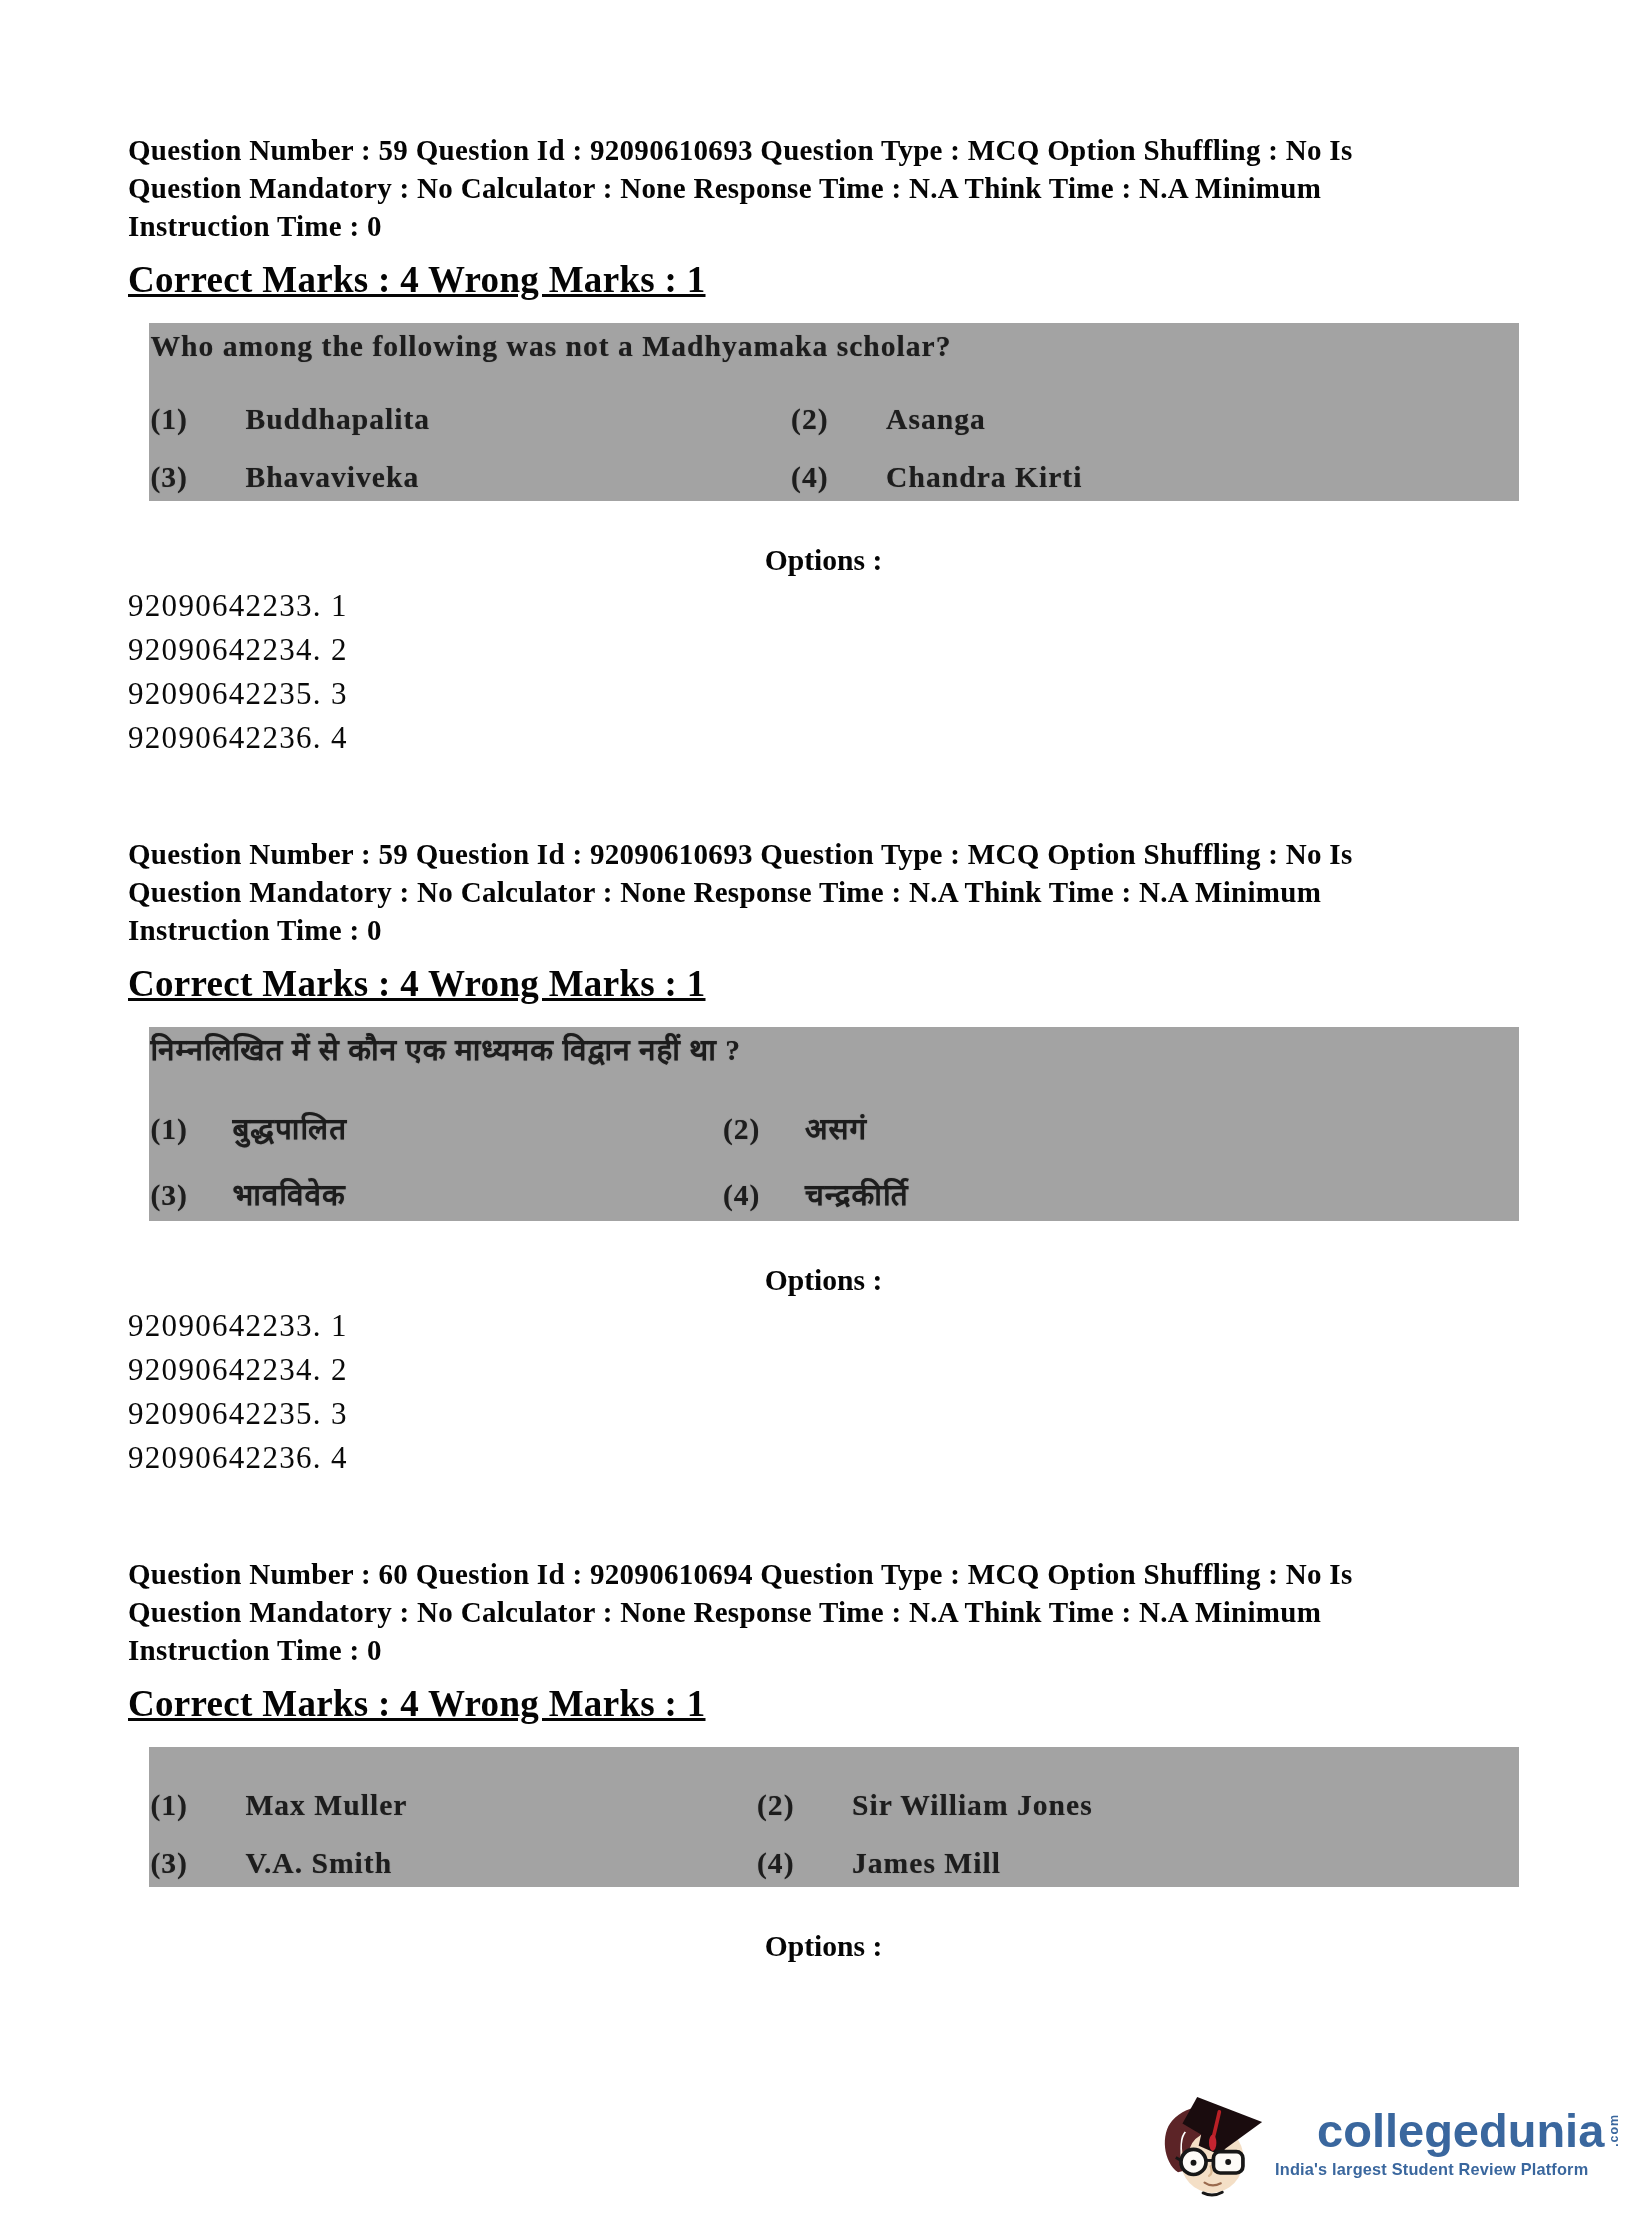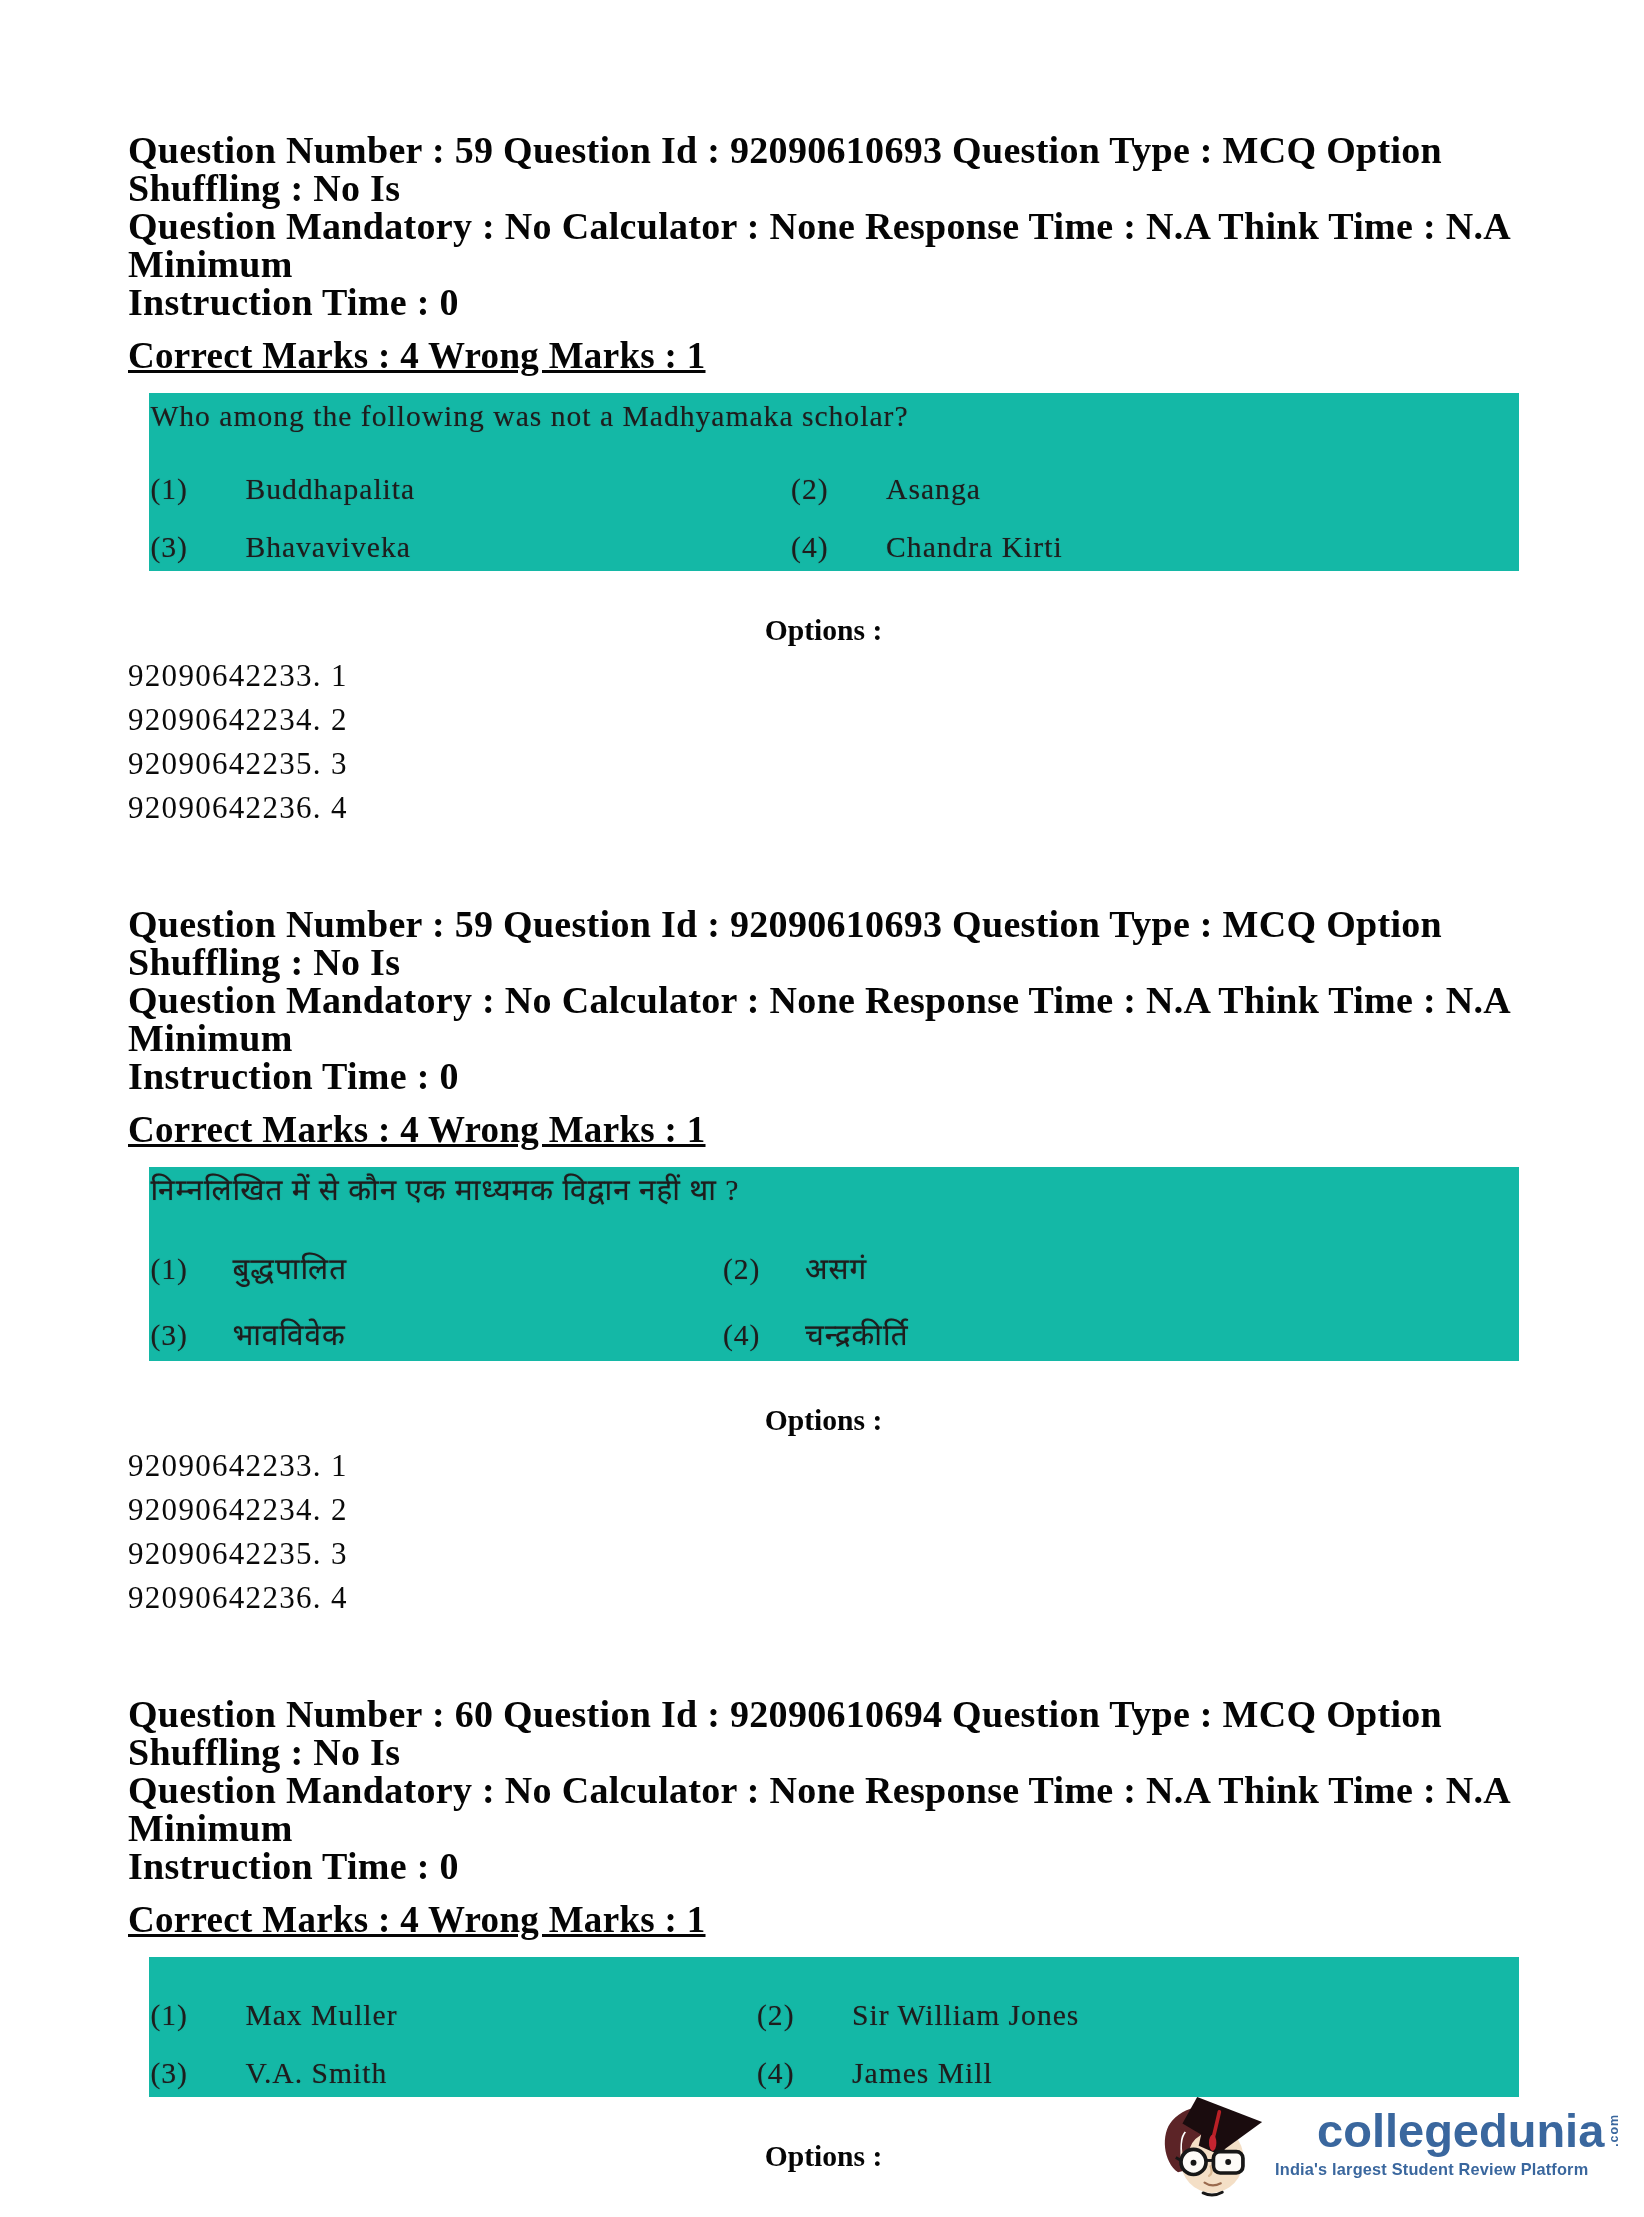--- a/index.html
+++ b/index.html
@@ -16,7 +16,7 @@
   .block { margin-bottom:75px; }
 
   .meta-line {
-    font-weight:700; font-size:38px; line-height:38px; letter-spacing:0.3px;
+    font-weight:700; font-size:29px; line-height:38px; letter-spacing:0.3px;
     color:#050505;
   }
   .marks {

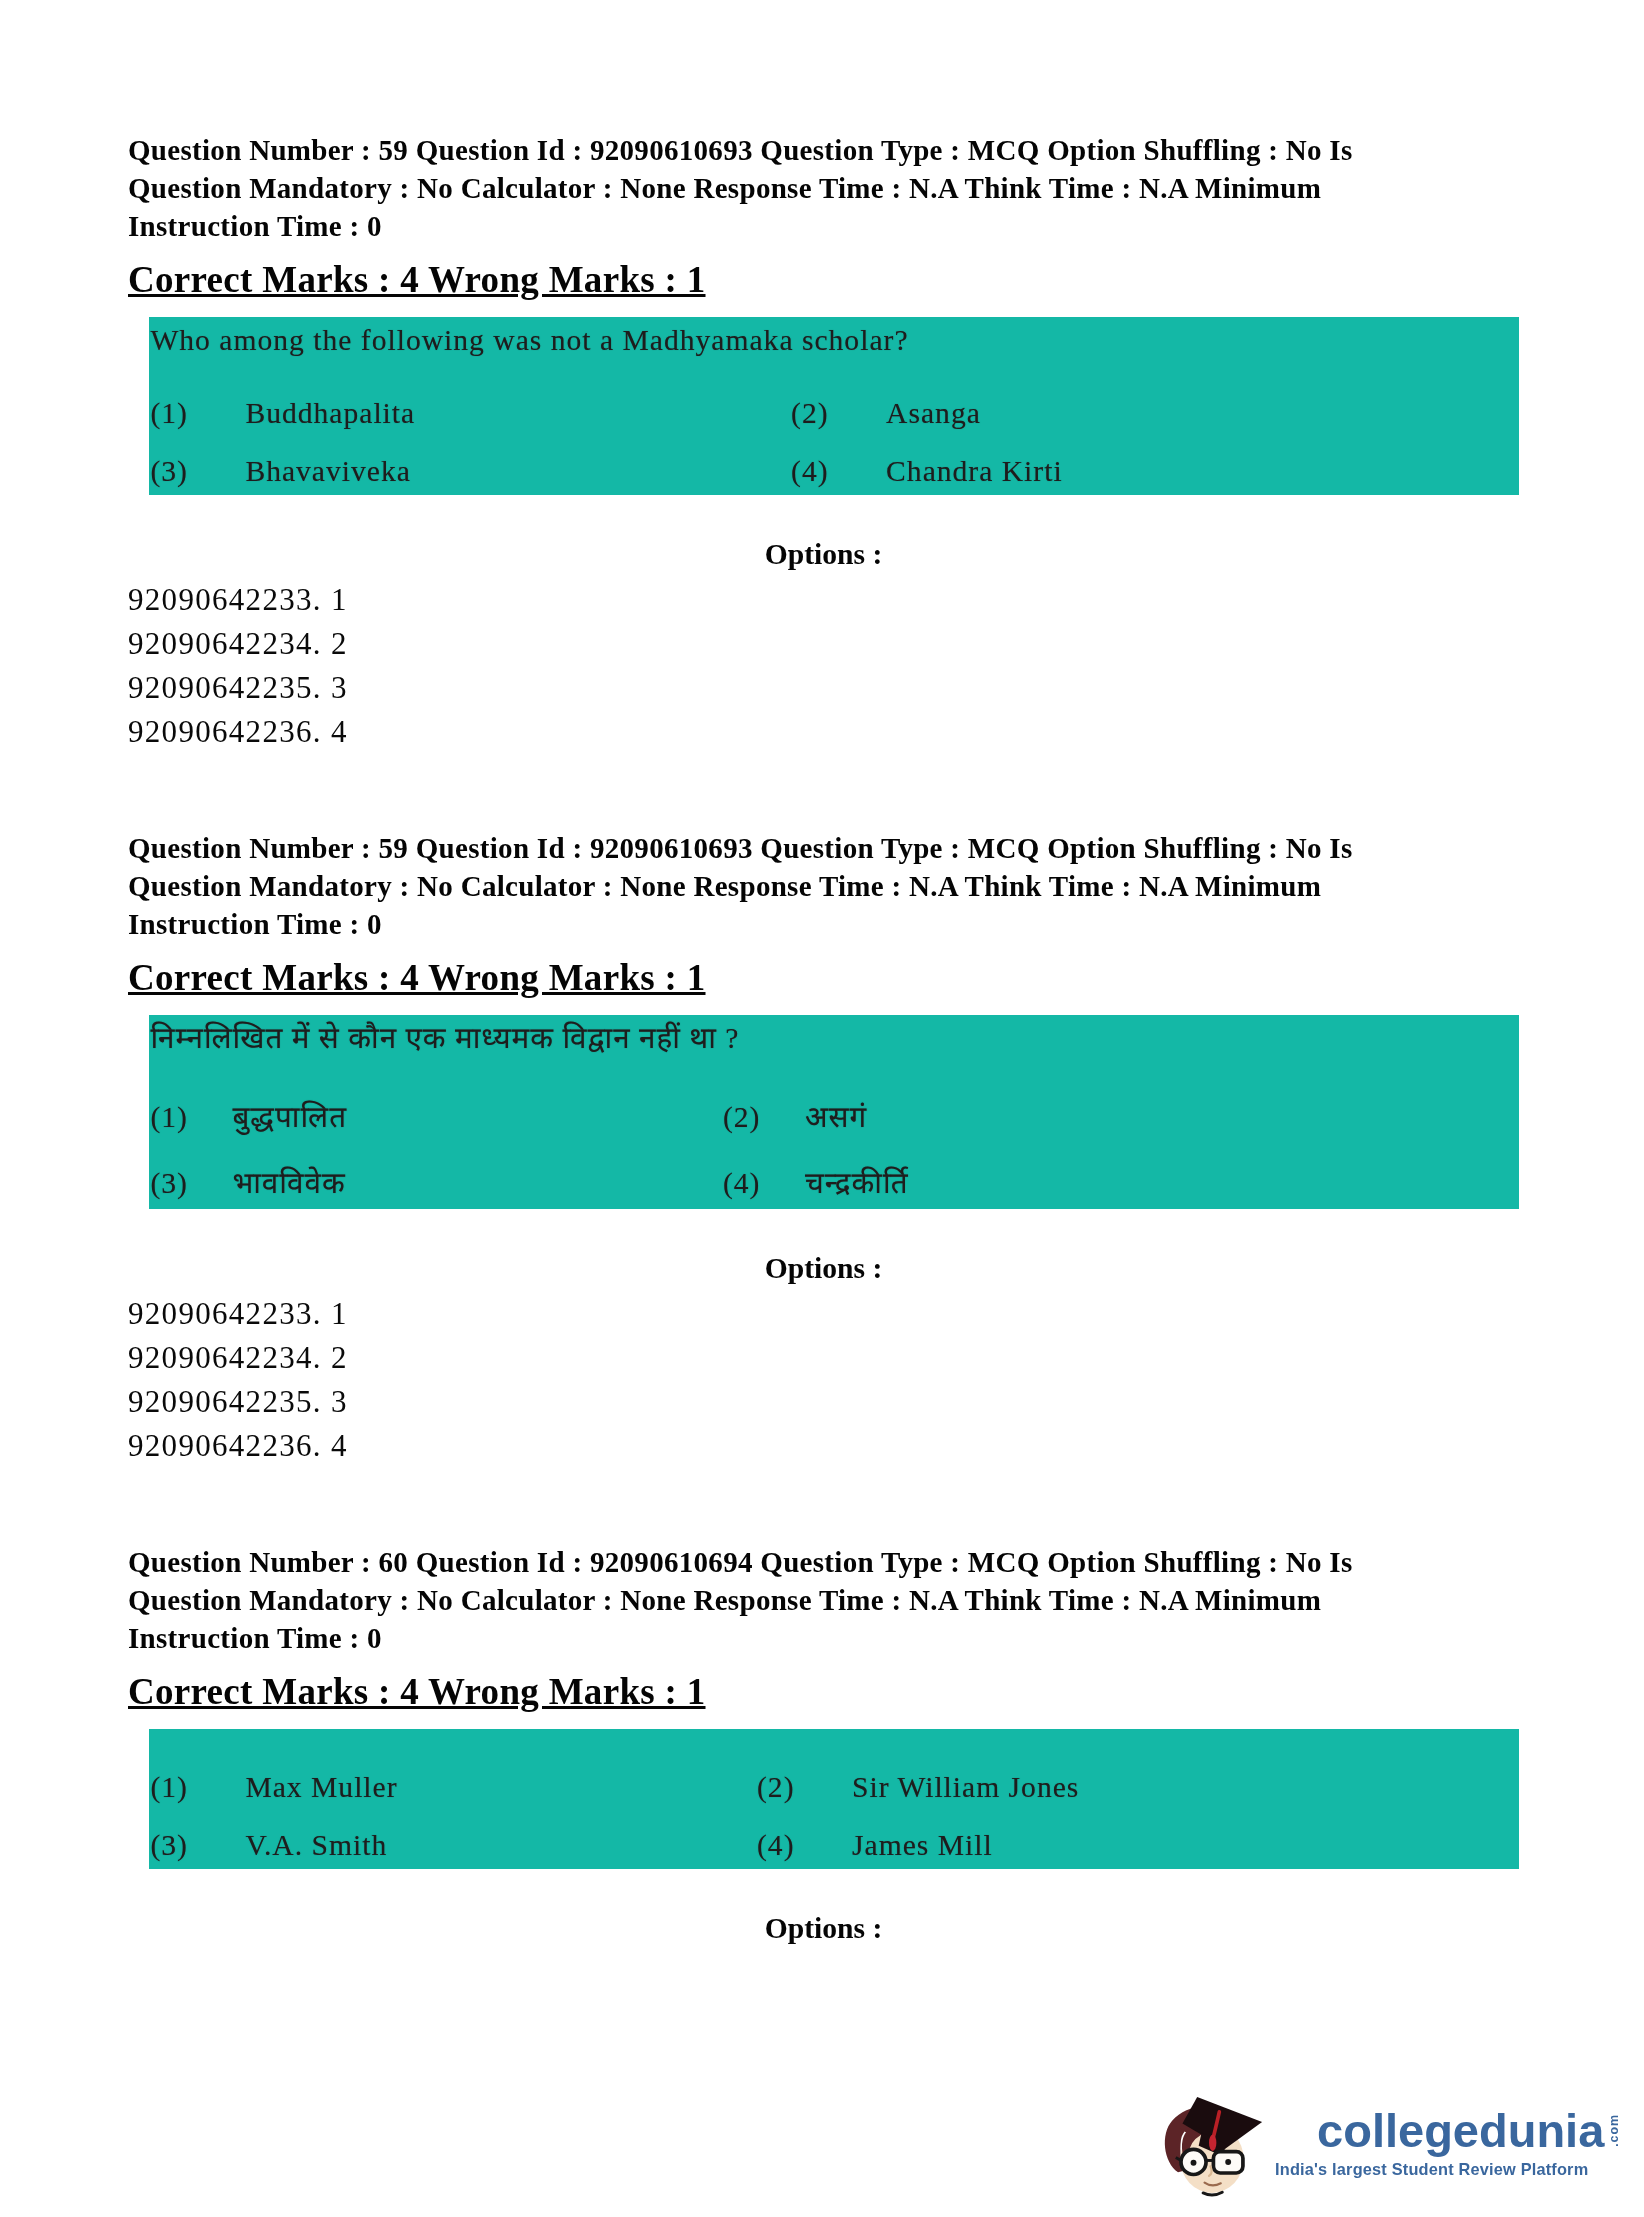--- a/index.html
+++ b/index.html
@@ -25,9 +25,10 @@
   }
 
   .scan-area {
-    margin-left:20.6px; margin-top:18px;
-    background:#14b8a6;
+    margin-left:20.6px; margin-top:24px;
+    background:#a3a3a3;
     padding:3.6px 5.4px 7.2px 1.8px;
+    font-weight:bold;
   }
   .scan-text {
     font-size:29.6px; letter-spacing:1px; color:#1d1d1d;

